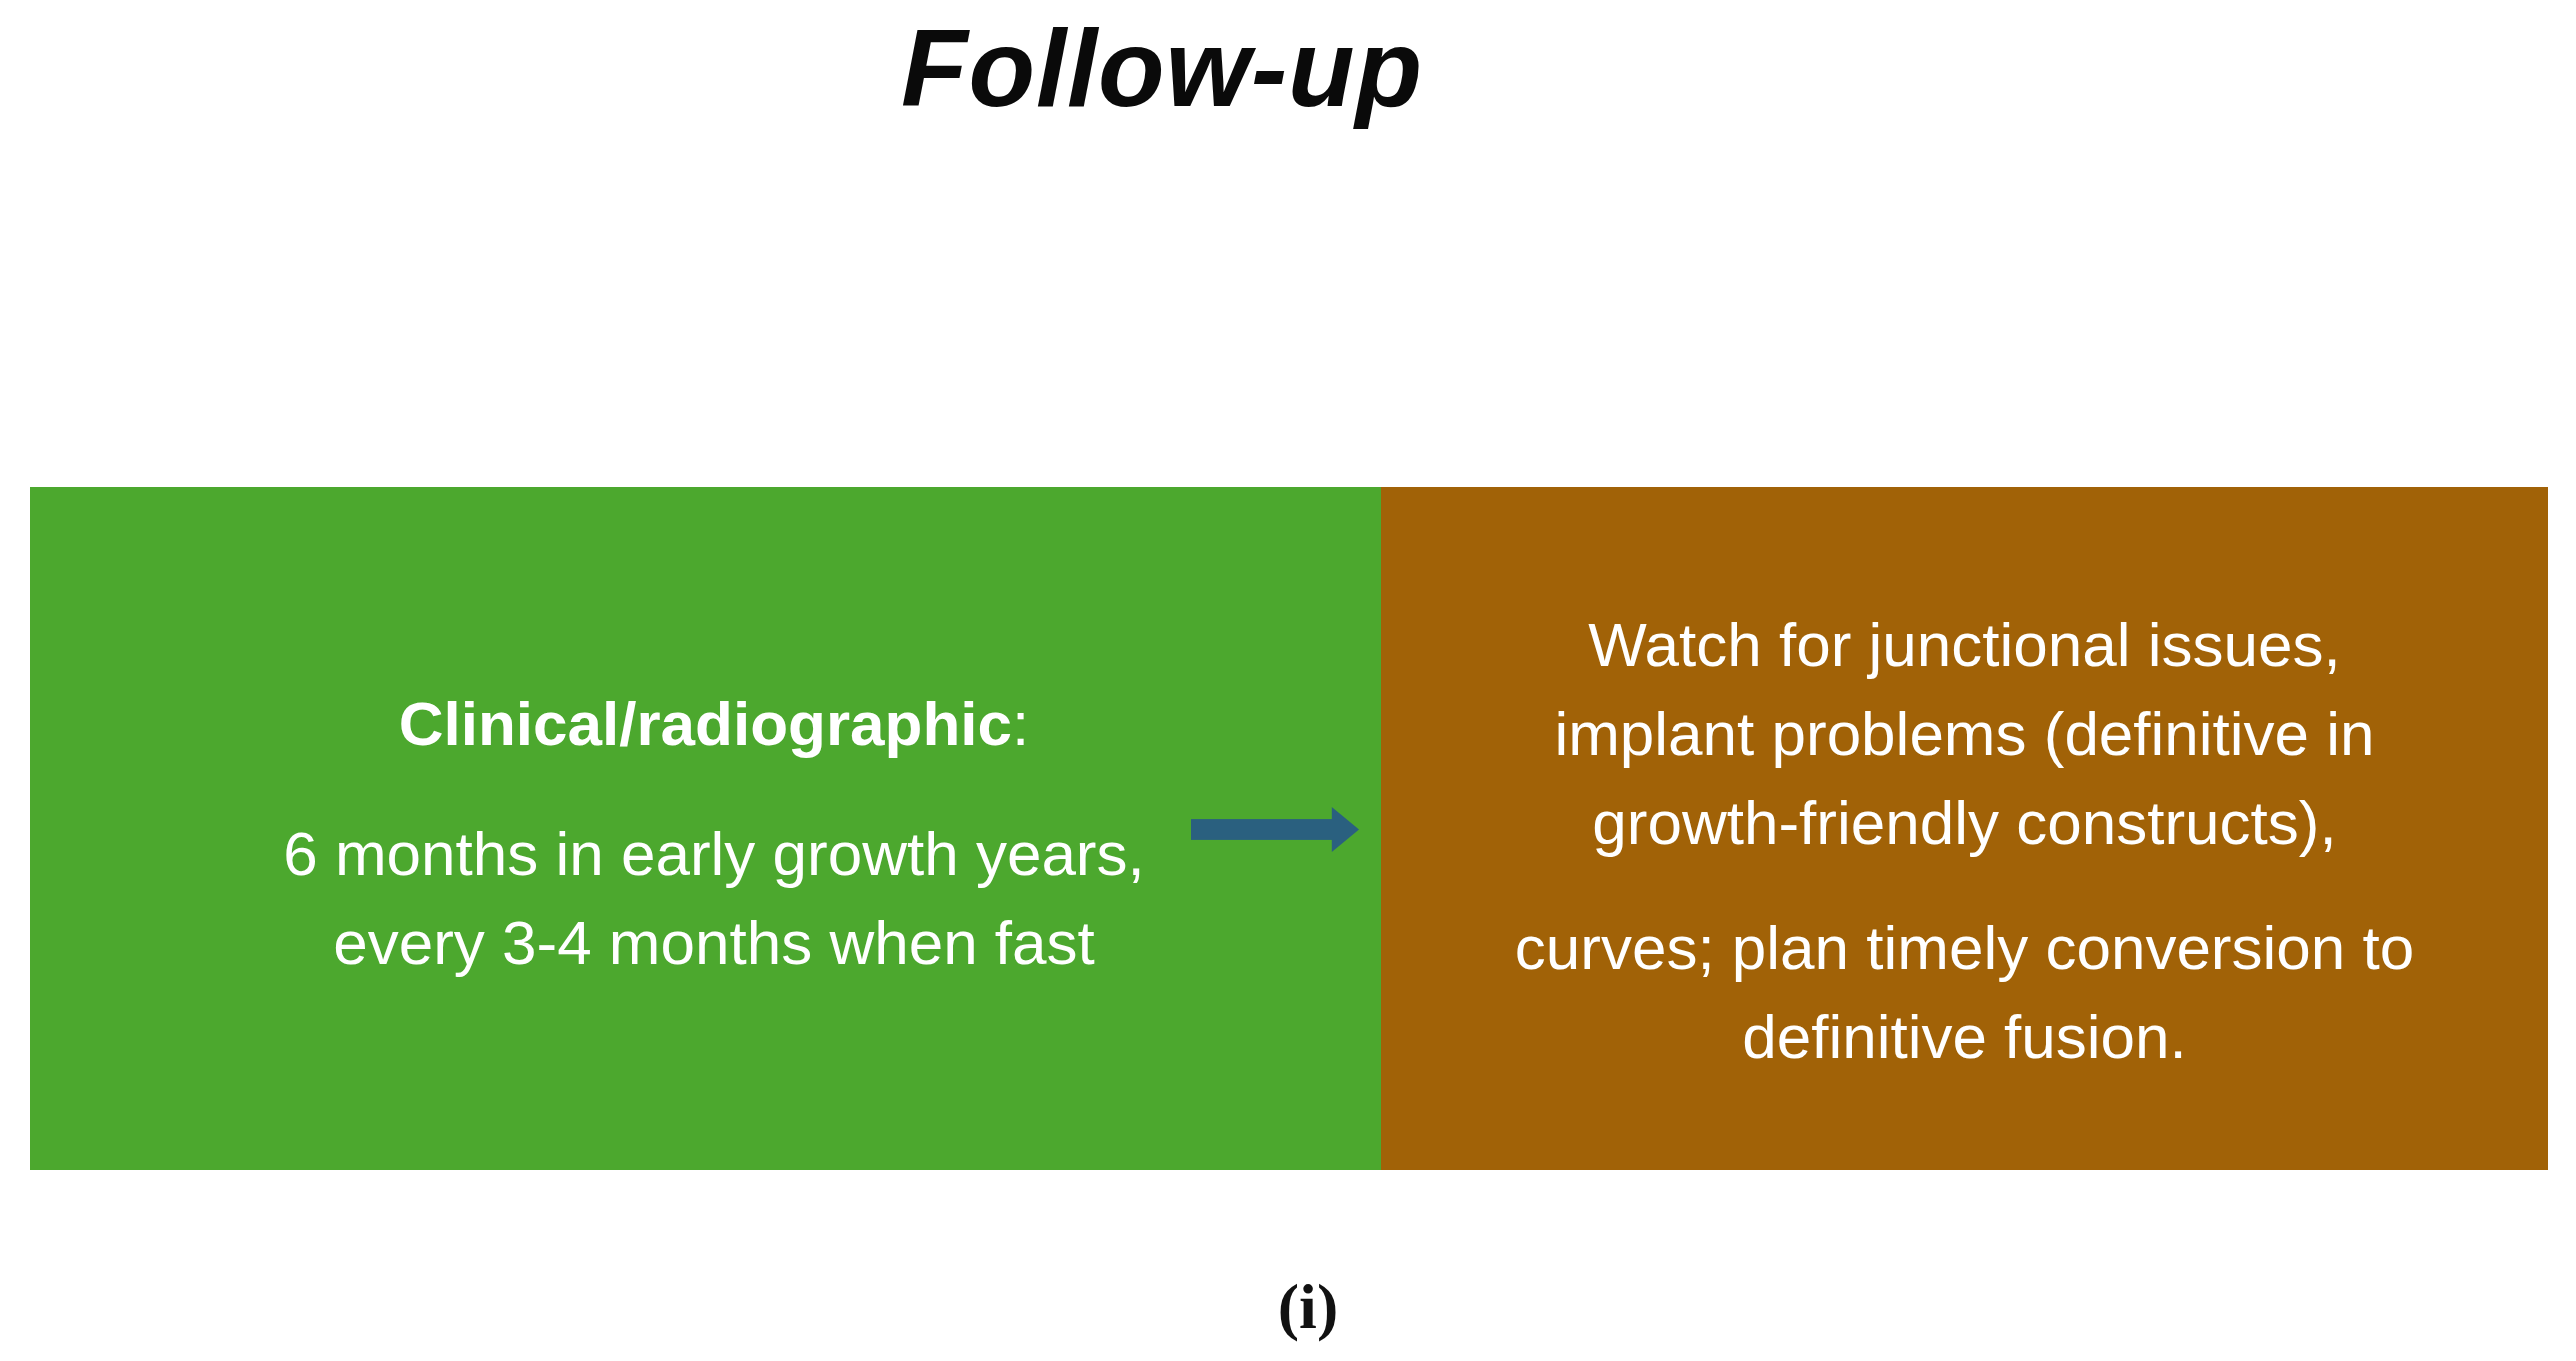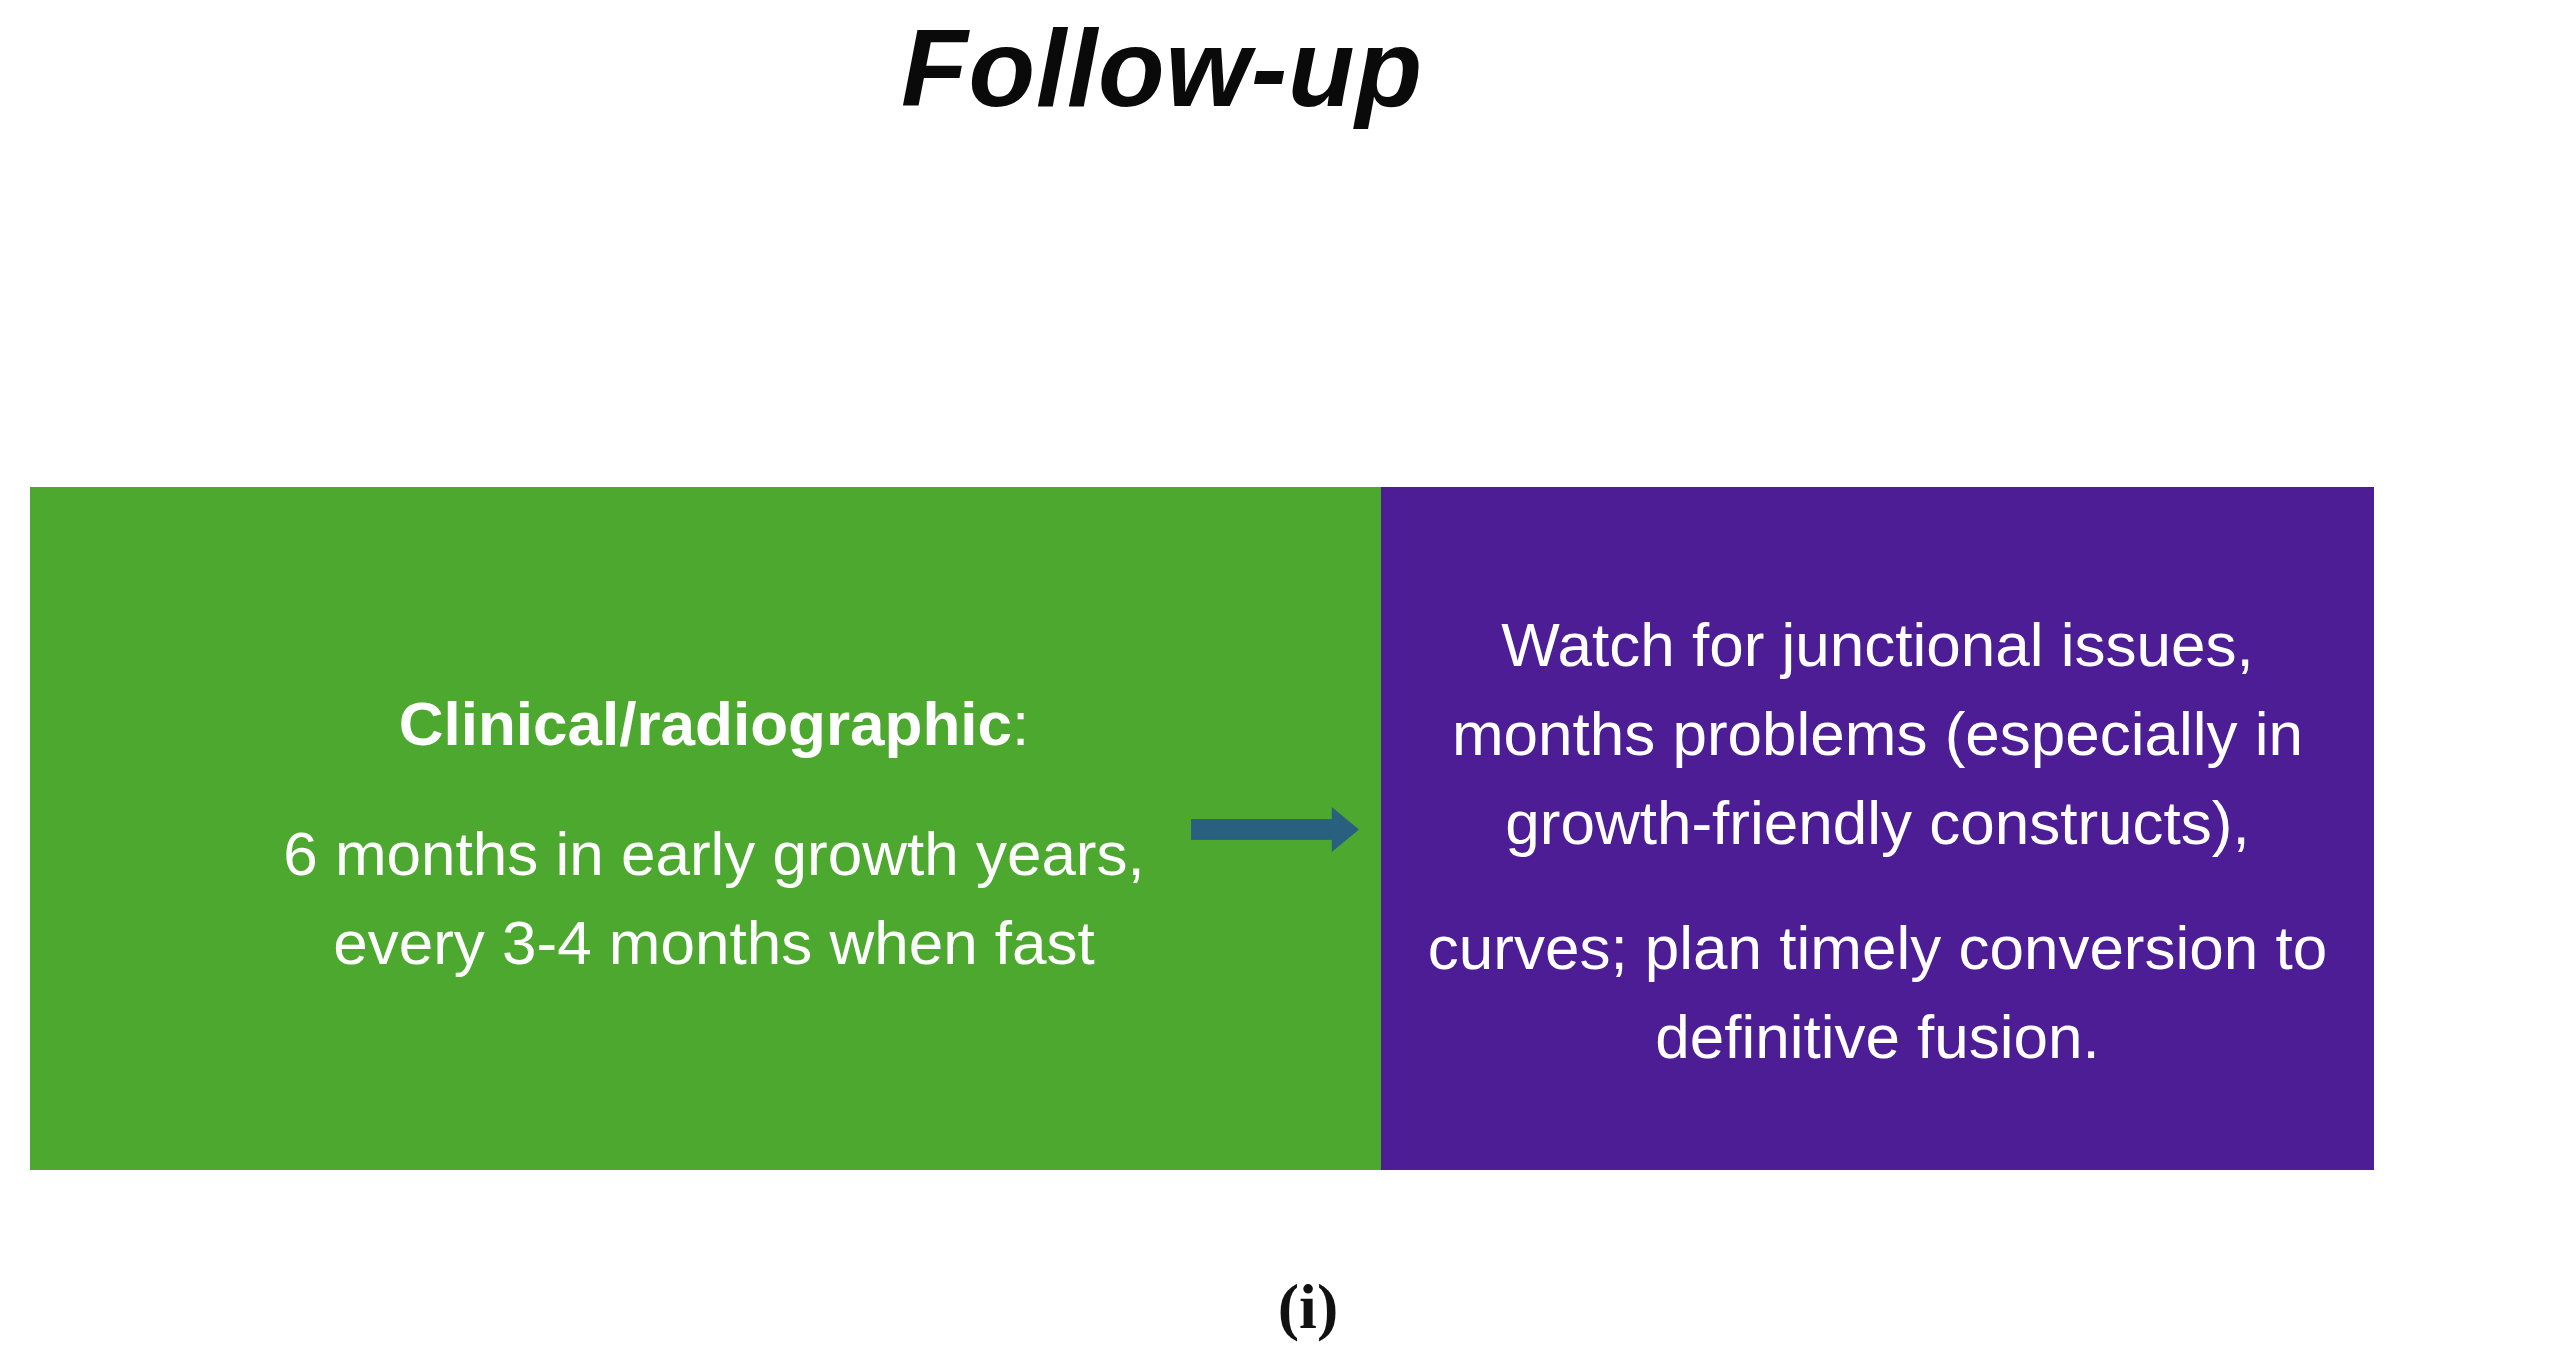--- a/index.html
+++ b/index.html
@@ -42,8 +42,8 @@
   }
   .box-blue{
     left:1381px;
-    width:993px;height:683px;
-    background:#4c1d95;
+    width:1167px;height:683px;
+    background:#a16207;
     padding-top:24px;
   }
   .heading{

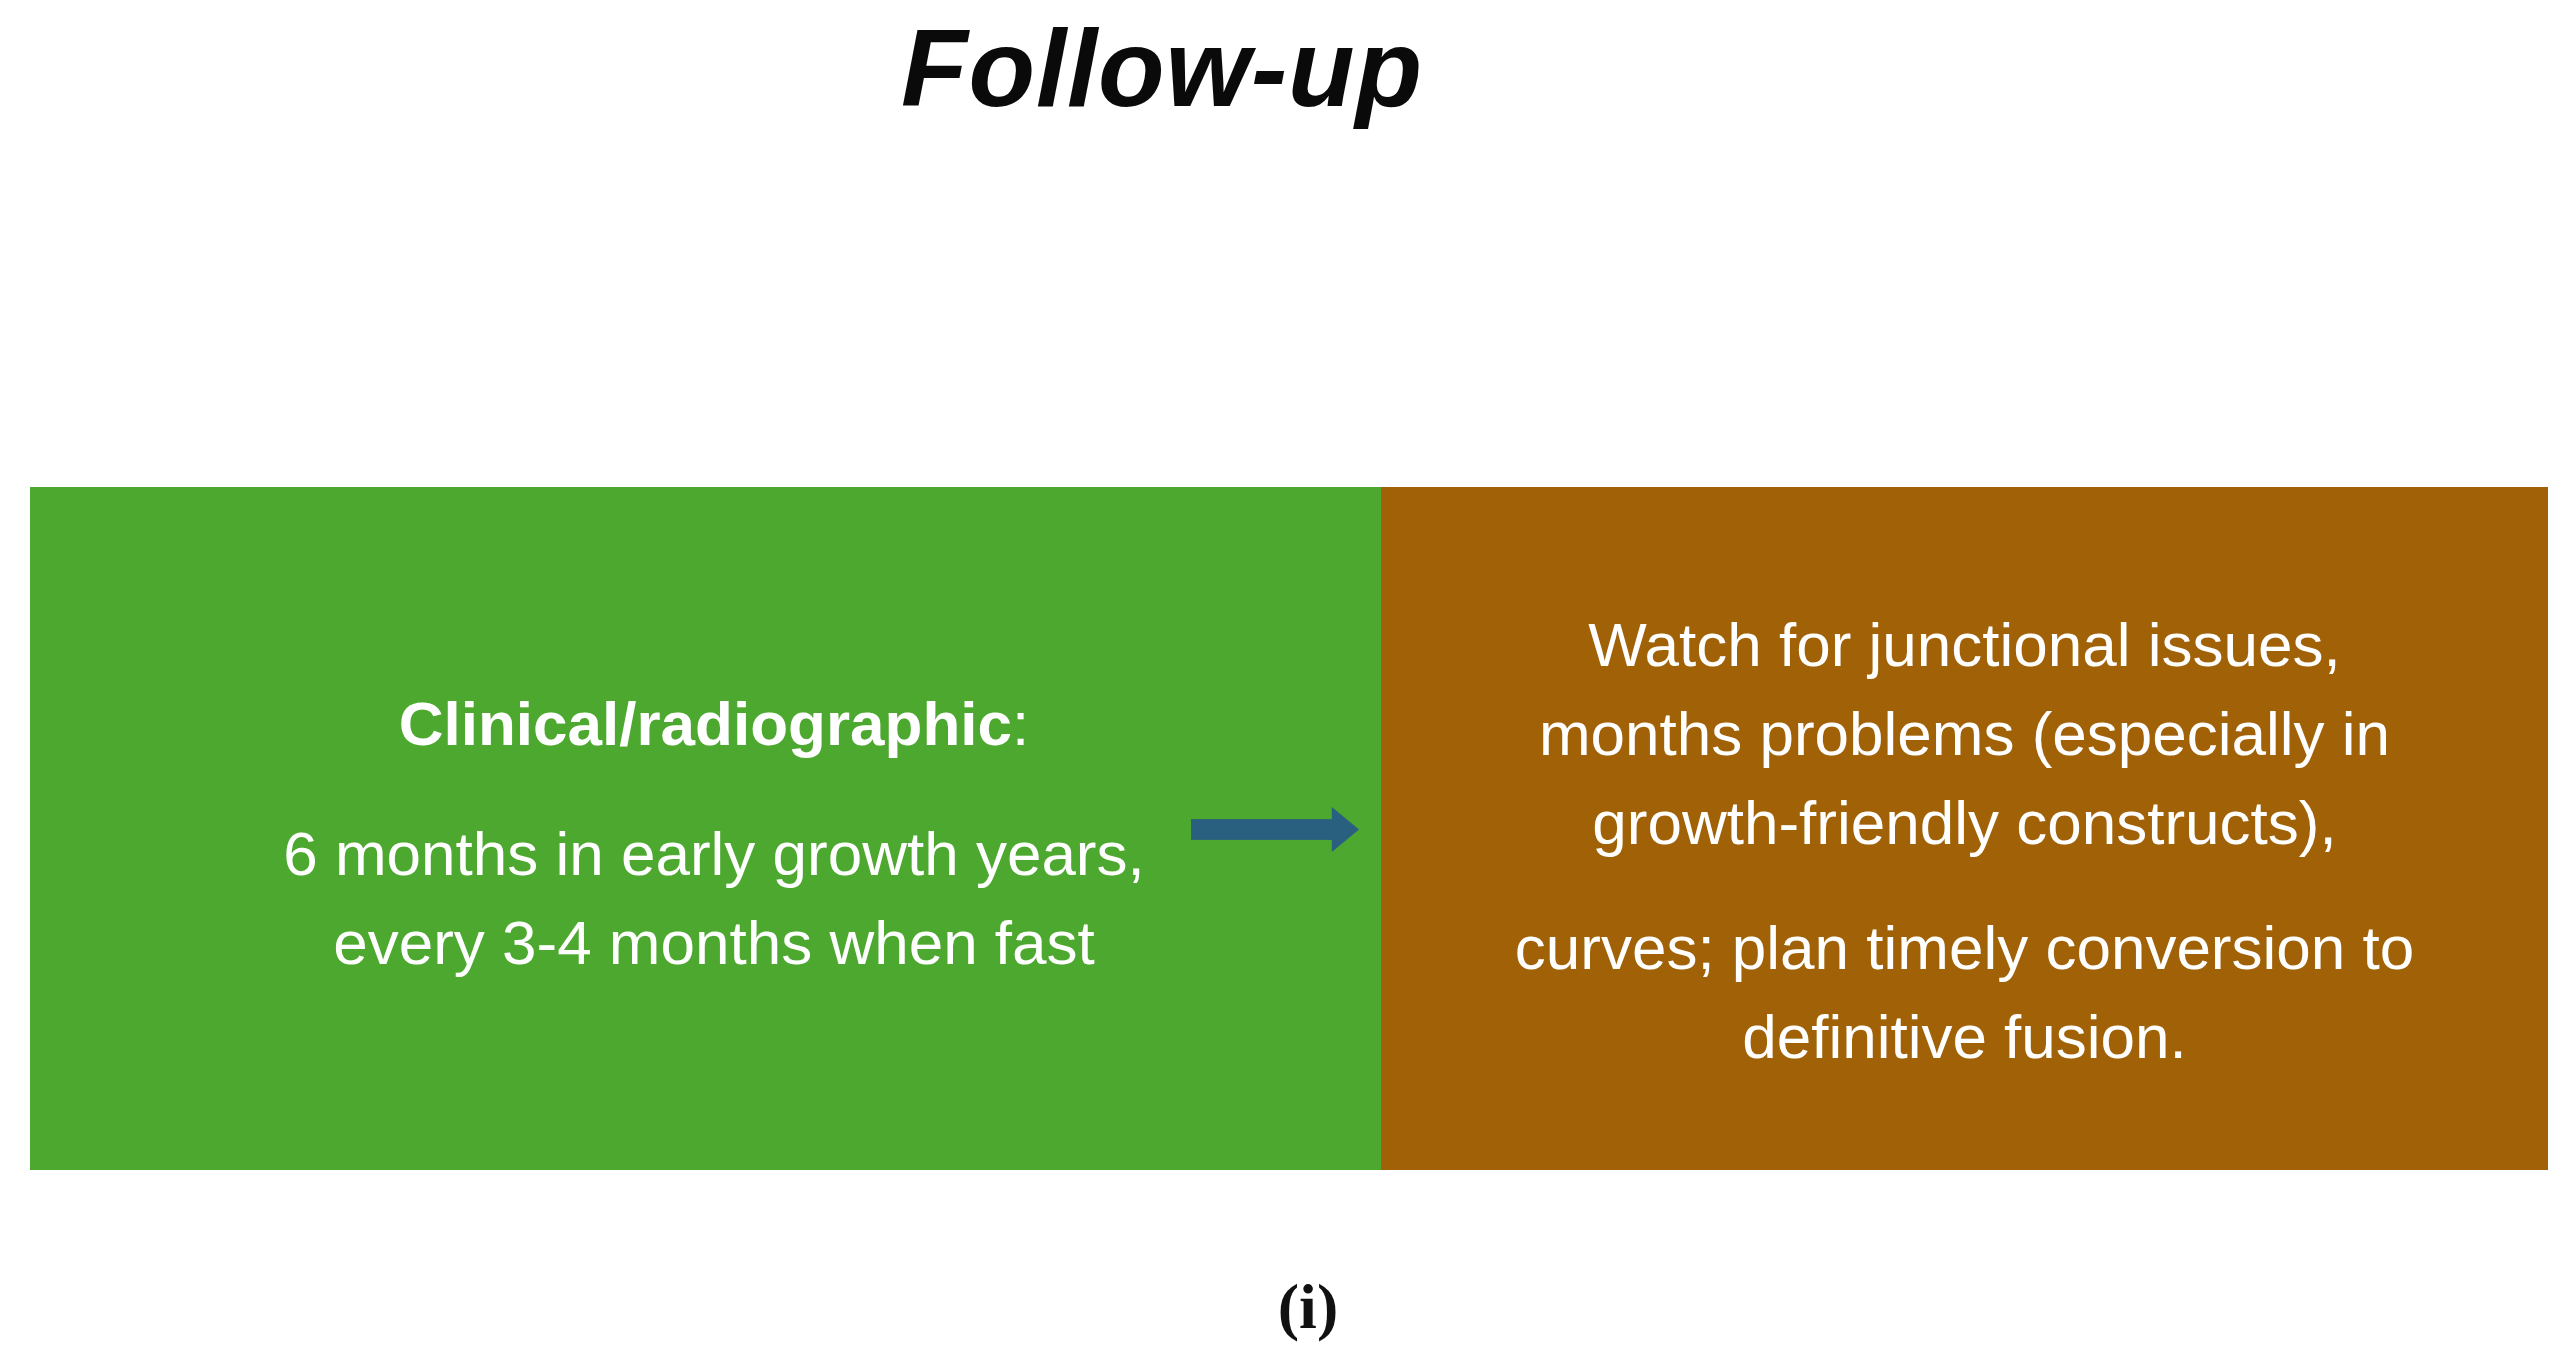--- a/index.html
+++ b/index.html
@@ -104,7 +104,7 @@
   <div class="box box-blue">
     <div>
       <div class="line">Watch for junctional issues,</div>
-      <div class="line">months problems (especially in</div>
+      <div class="line">implant problems (definitive in</div>
       <div class="line">growth-friendly constructs),</div>
     </div>
     <div class="para-gap">

